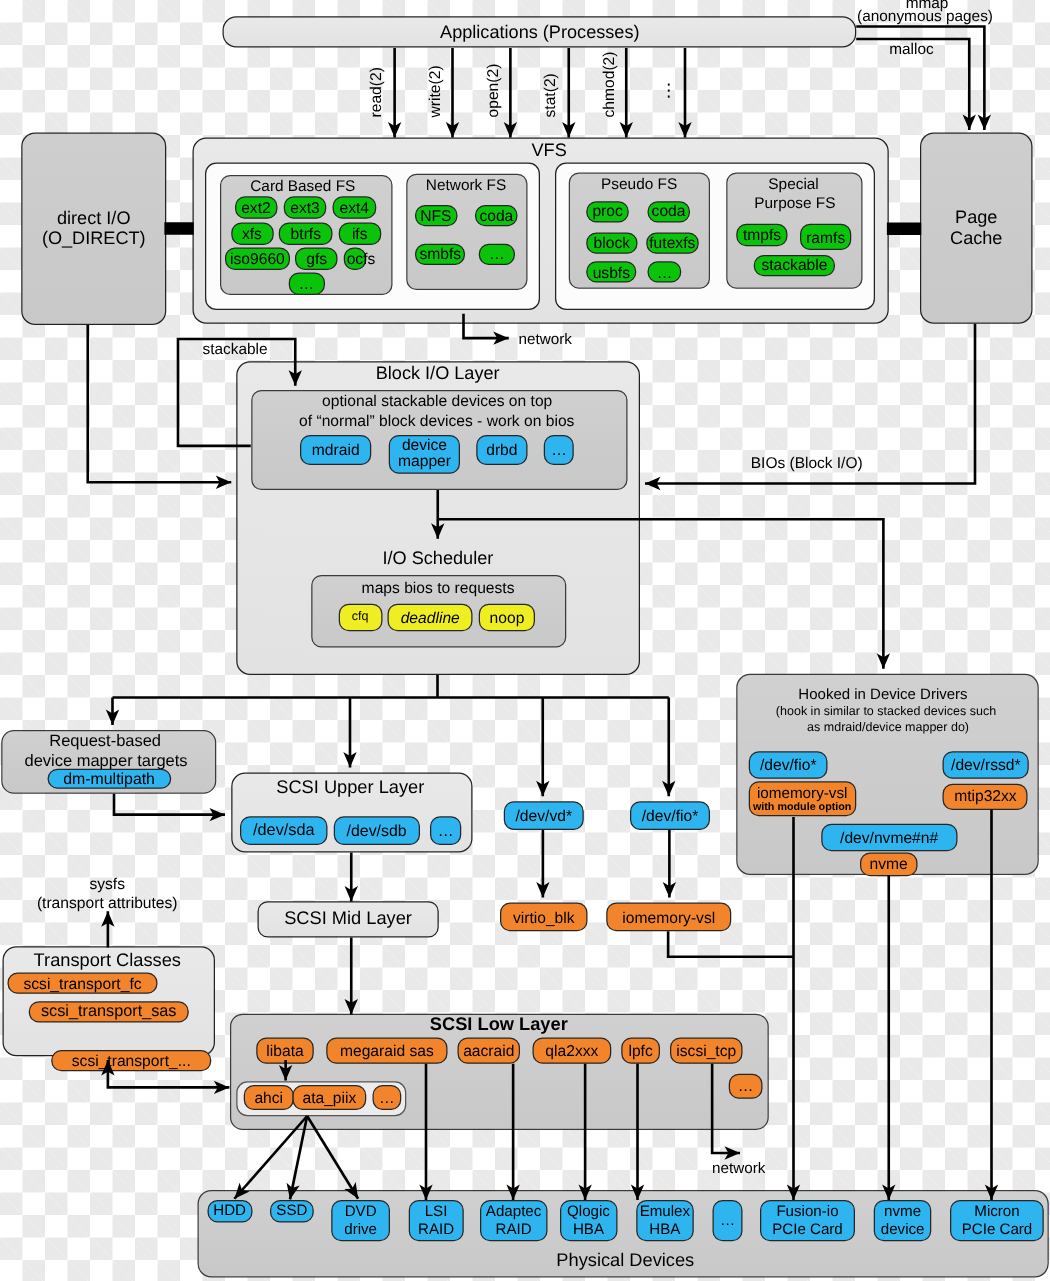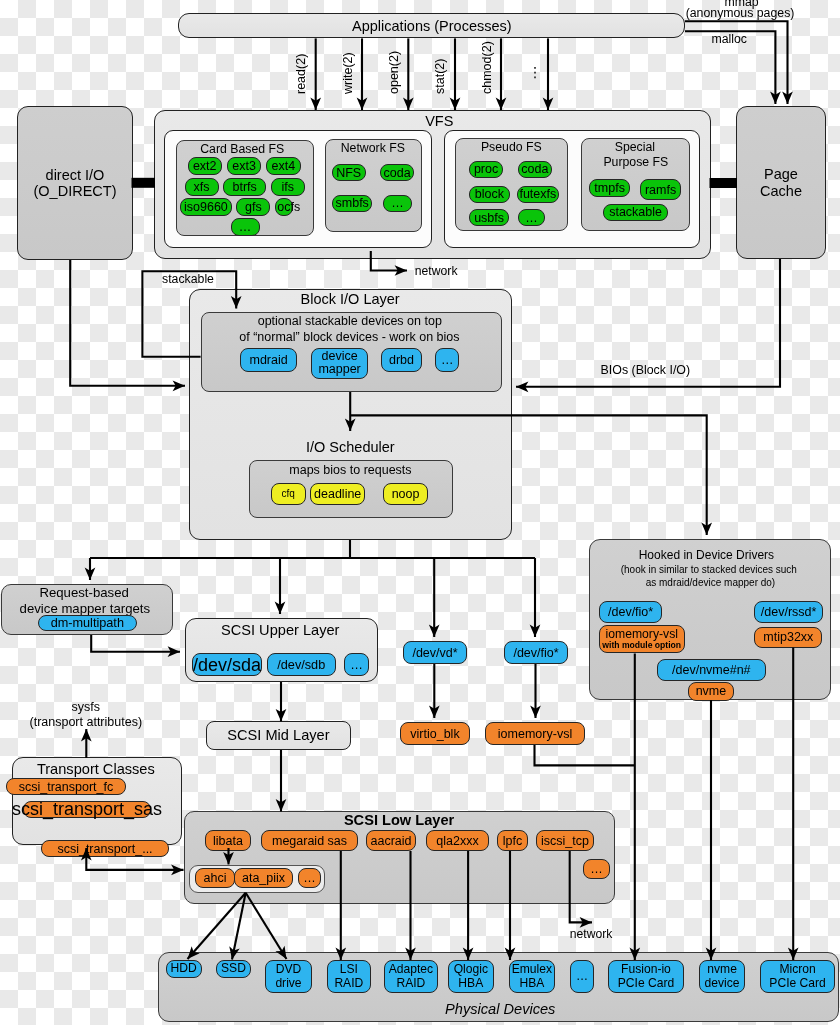--- a/index.html
+++ b/index.html
@@ -255,7 +255,7 @@
 <div class="b pill yellow" style="left:270.6px;top:482.6px;width:35px;height:22px;font-size:10px;">
       <span>cfq</span>
     </div>
-<div class="b pill yellow" style="left:310.2px;top:482.6px;width:55px;height:22px;font-size:12.5px;">
+<div class="b pill yellow" style="left:310.2px;top:482.6px;width:68px;height:22px;font-size:12.5px;font-style:italic;">
       <span>deadline</span>
     </div>
 <div class="b pill yellow" style="left:382.7px;top:482.6px;width:45.8px;height:22px;font-size:12.5px;">

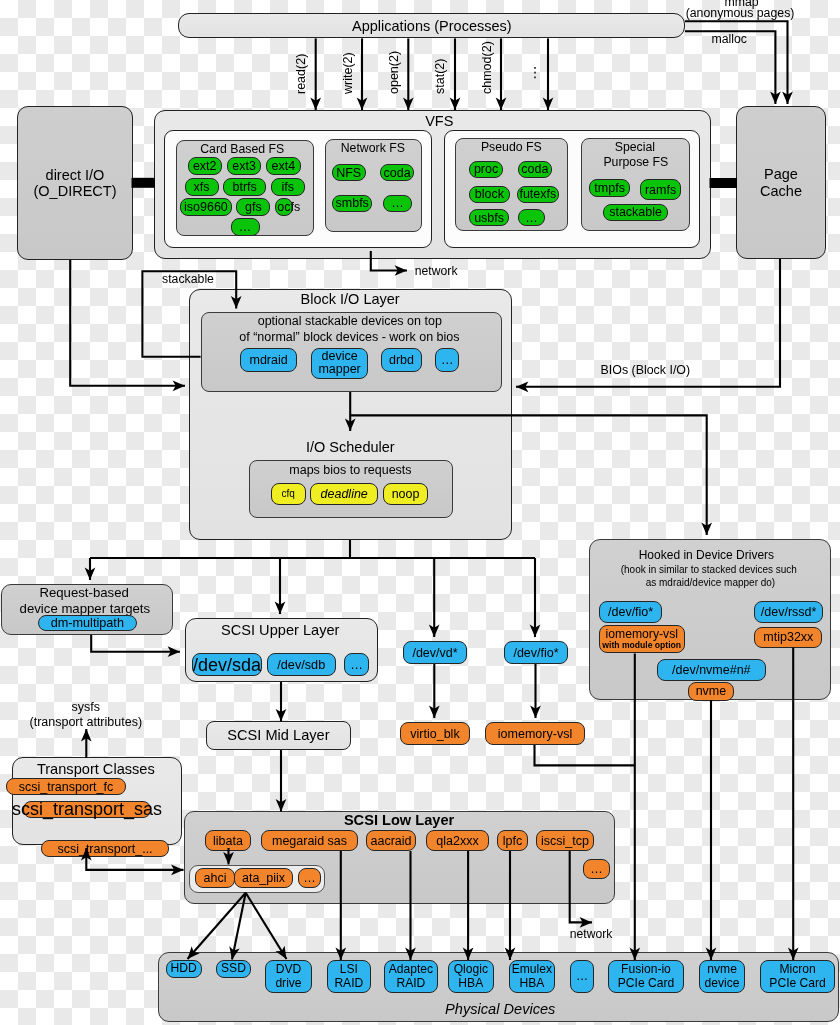--- a/index.html
+++ b/index.html
@@ -302,7 +302,7 @@
 <div class="b shell" style="left:184.5px;top:618px;width:193px;height:64px;display:block;">
   <div class="t" style="left:35.5px;top:2.5px;font-size:14.6px;">SCSI Upper Layer</div>
 </div>
-<div class="b pill blue" style="left:192.4px;top:653.3px;width:69.3px;height:22.9px;font-size:18px;">
+<div class="b pill blue" style="left:192.4px;top:653.3px;width:69.3px;height:22.9px;font-size:13px;">
       <span>/dev/sda</span>
     </div>
 <div class="b pill blue" style="left:267px;top:653.3px;width:68.5px;height:22.9px;font-size:12.7px;">

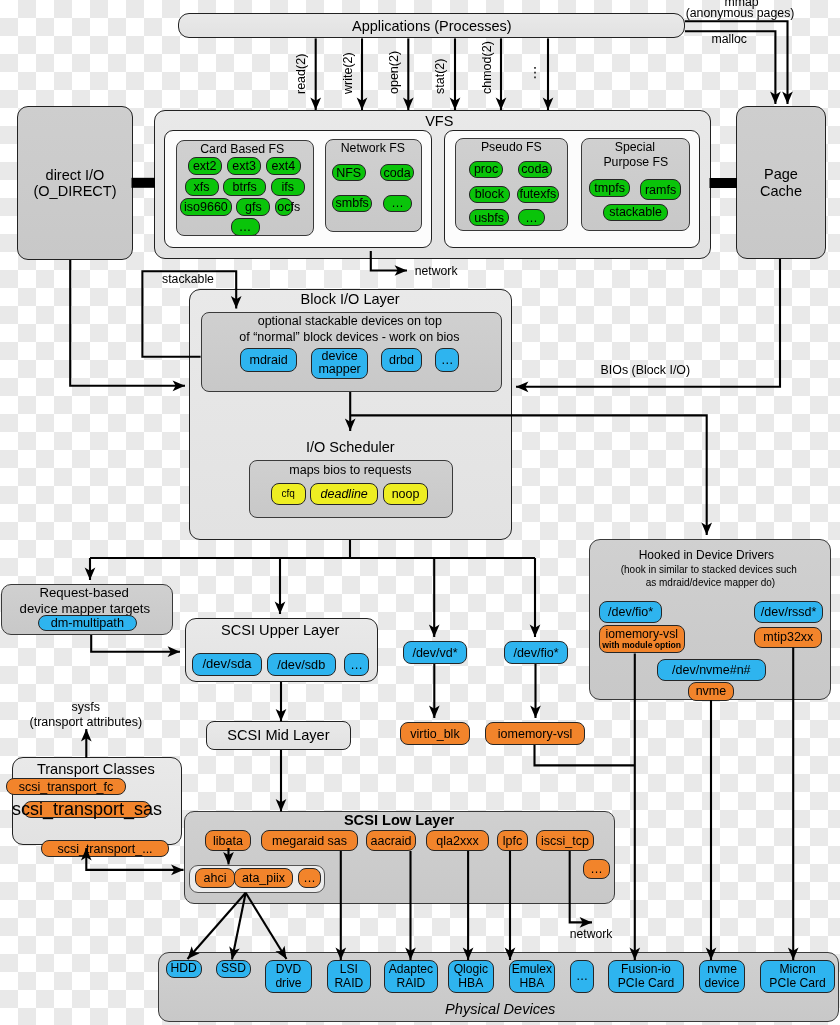--- a/index.html
+++ b/index.html
@@ -316,7 +316,7 @@
   <span>SCSI Mid Layer</span>
 </div>
 
-<div class="b shell" style="left:12px;top:757px;width:170px;height:88px;display:block;">
+<div class="b shell" style="left:2px;top:757px;width:170px;height:88px;display:block;">
   <div class="t" style="left:23.9px;top:2.5px;font-size:14.6px;">Transport Classes</div>
 </div>
 <div class="b pill orange" style="left:6px;top:778px;width:120px;height:17px;font-size:12.5px;">

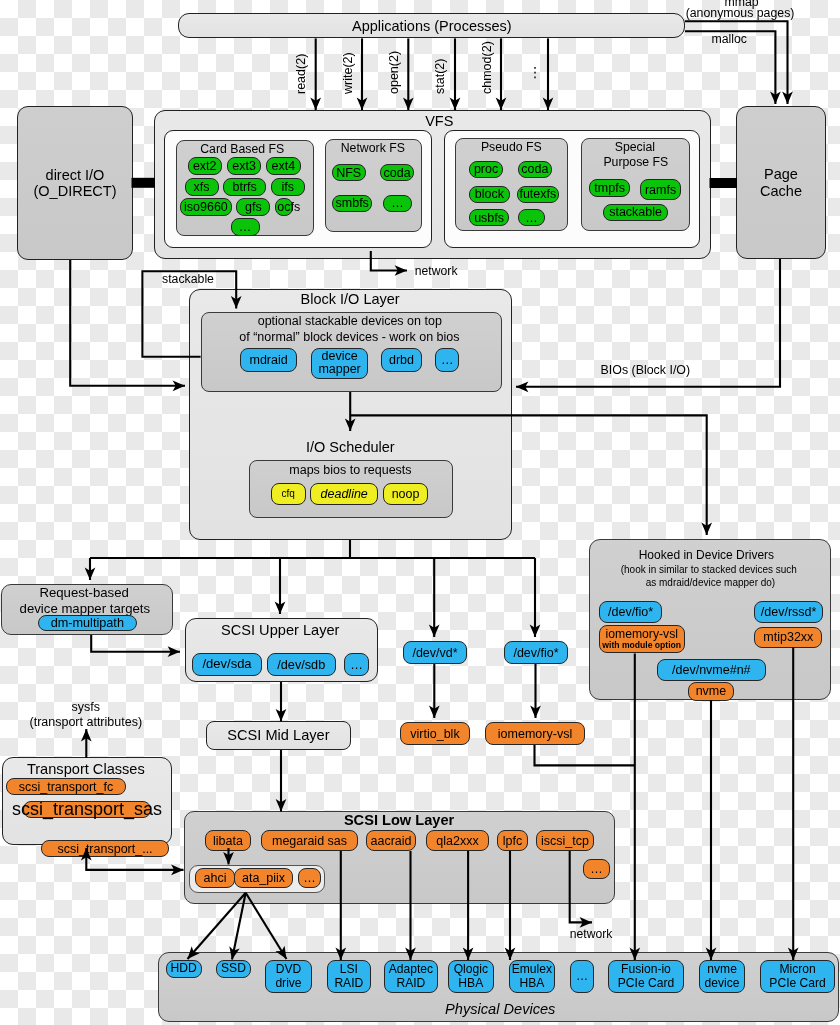--- a/index.html
+++ b/index.html
@@ -322,7 +322,7 @@
 <div class="b pill orange" style="left:6px;top:778px;width:120px;height:17px;font-size:12.5px;">
       <span>scsi_transport_fc</span>
     </div>
-<div class="b pill orange" style="left:23px;top:801px;width:128px;height:17px;font-size:18px;">
+<div class="b pill orange" style="left:23px;top:801px;width:128px;height:17px;font-size:13px;">
       <span>scsi_transport_sas</span>
     </div>
 <div class="b pill orange" style="left:41px;top:825px;width:128px;height:17px;font-size:12.5px;margin-top:15px;">

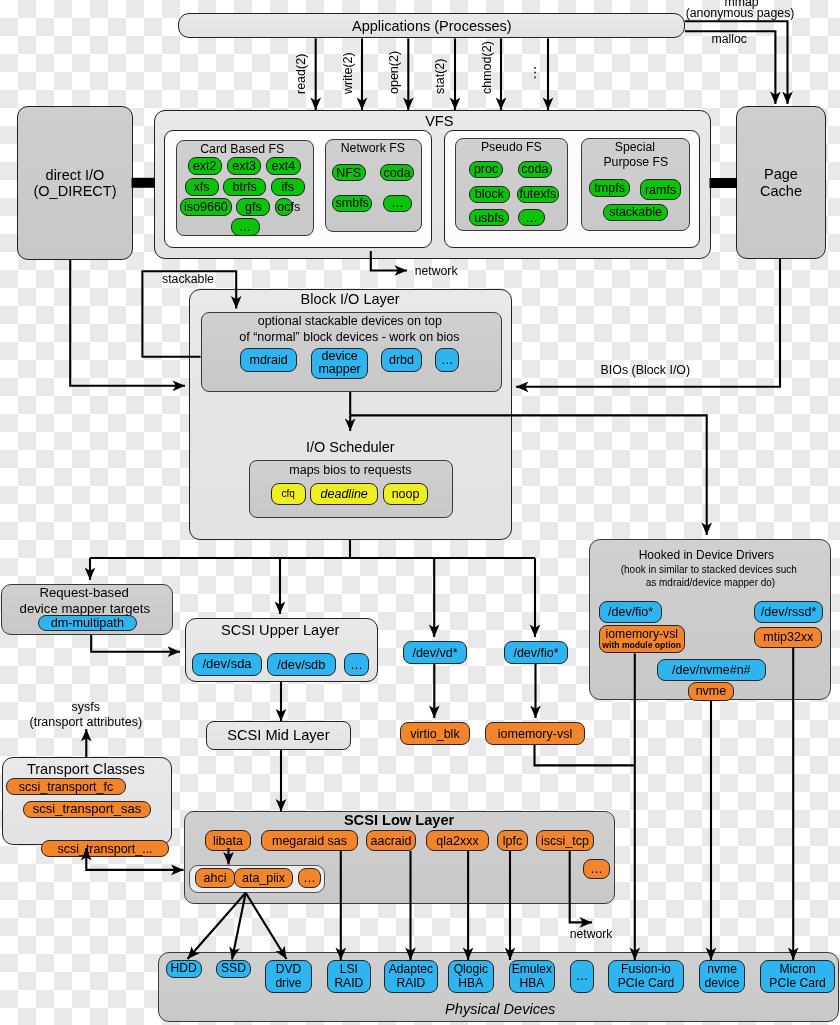--- a/index.html
+++ b/index.html
@@ -380,7 +380,7 @@
       <span>iomemory-vsl</span>
     </div>
 
-<div class="b grp" style="left:157.5px;top:951.7px;width:681px;height:70px;display:block;border-radius:11px;font-style:italic;">
+<div class="b grp" style="left:157.5px;top:951.7px;width:681px;height:70px;display:block;border-radius:11px;">
   <div class="t" style="left:286.6px;top:48.5px;font-size:14.6px;">Physical Devices</div>
 </div>
 <div class="b pill blue" style="left:165.6px;top:959.9px;width:36.2px;height:18px;font-size:12.1px;">

